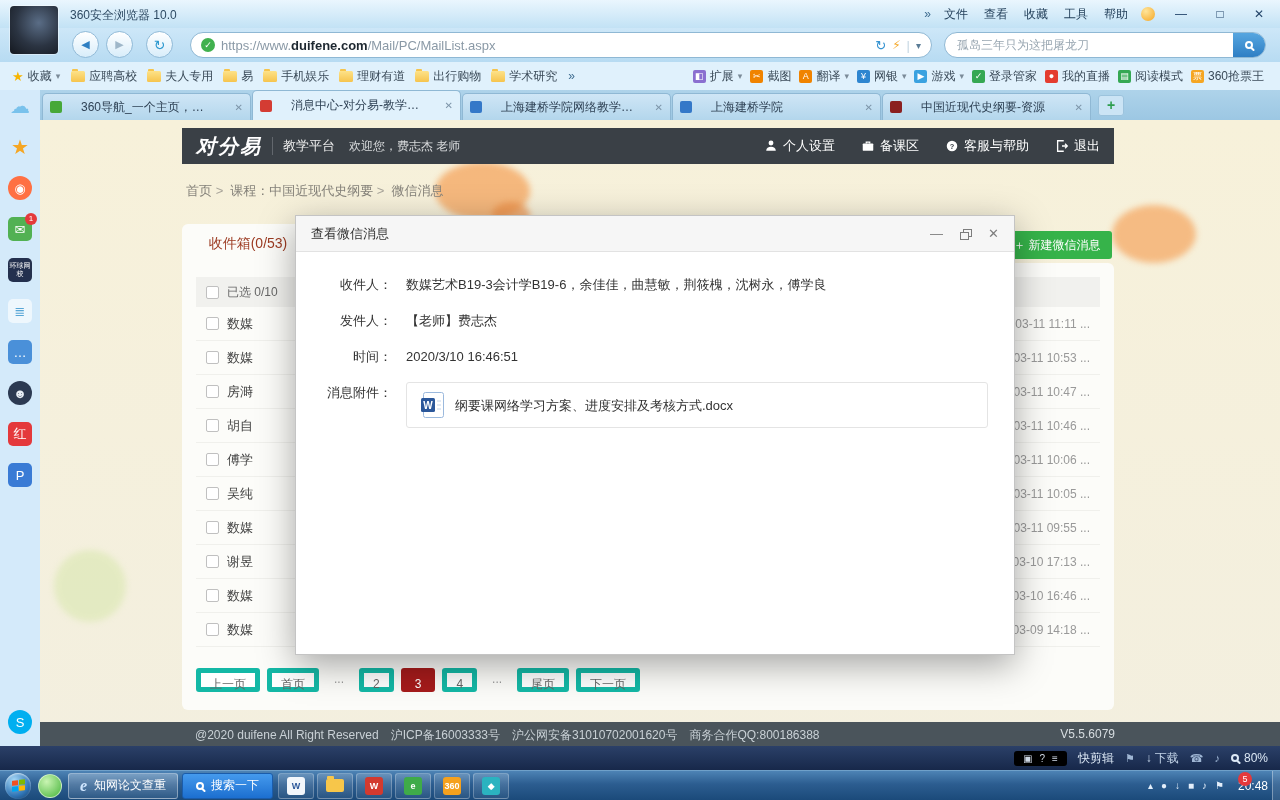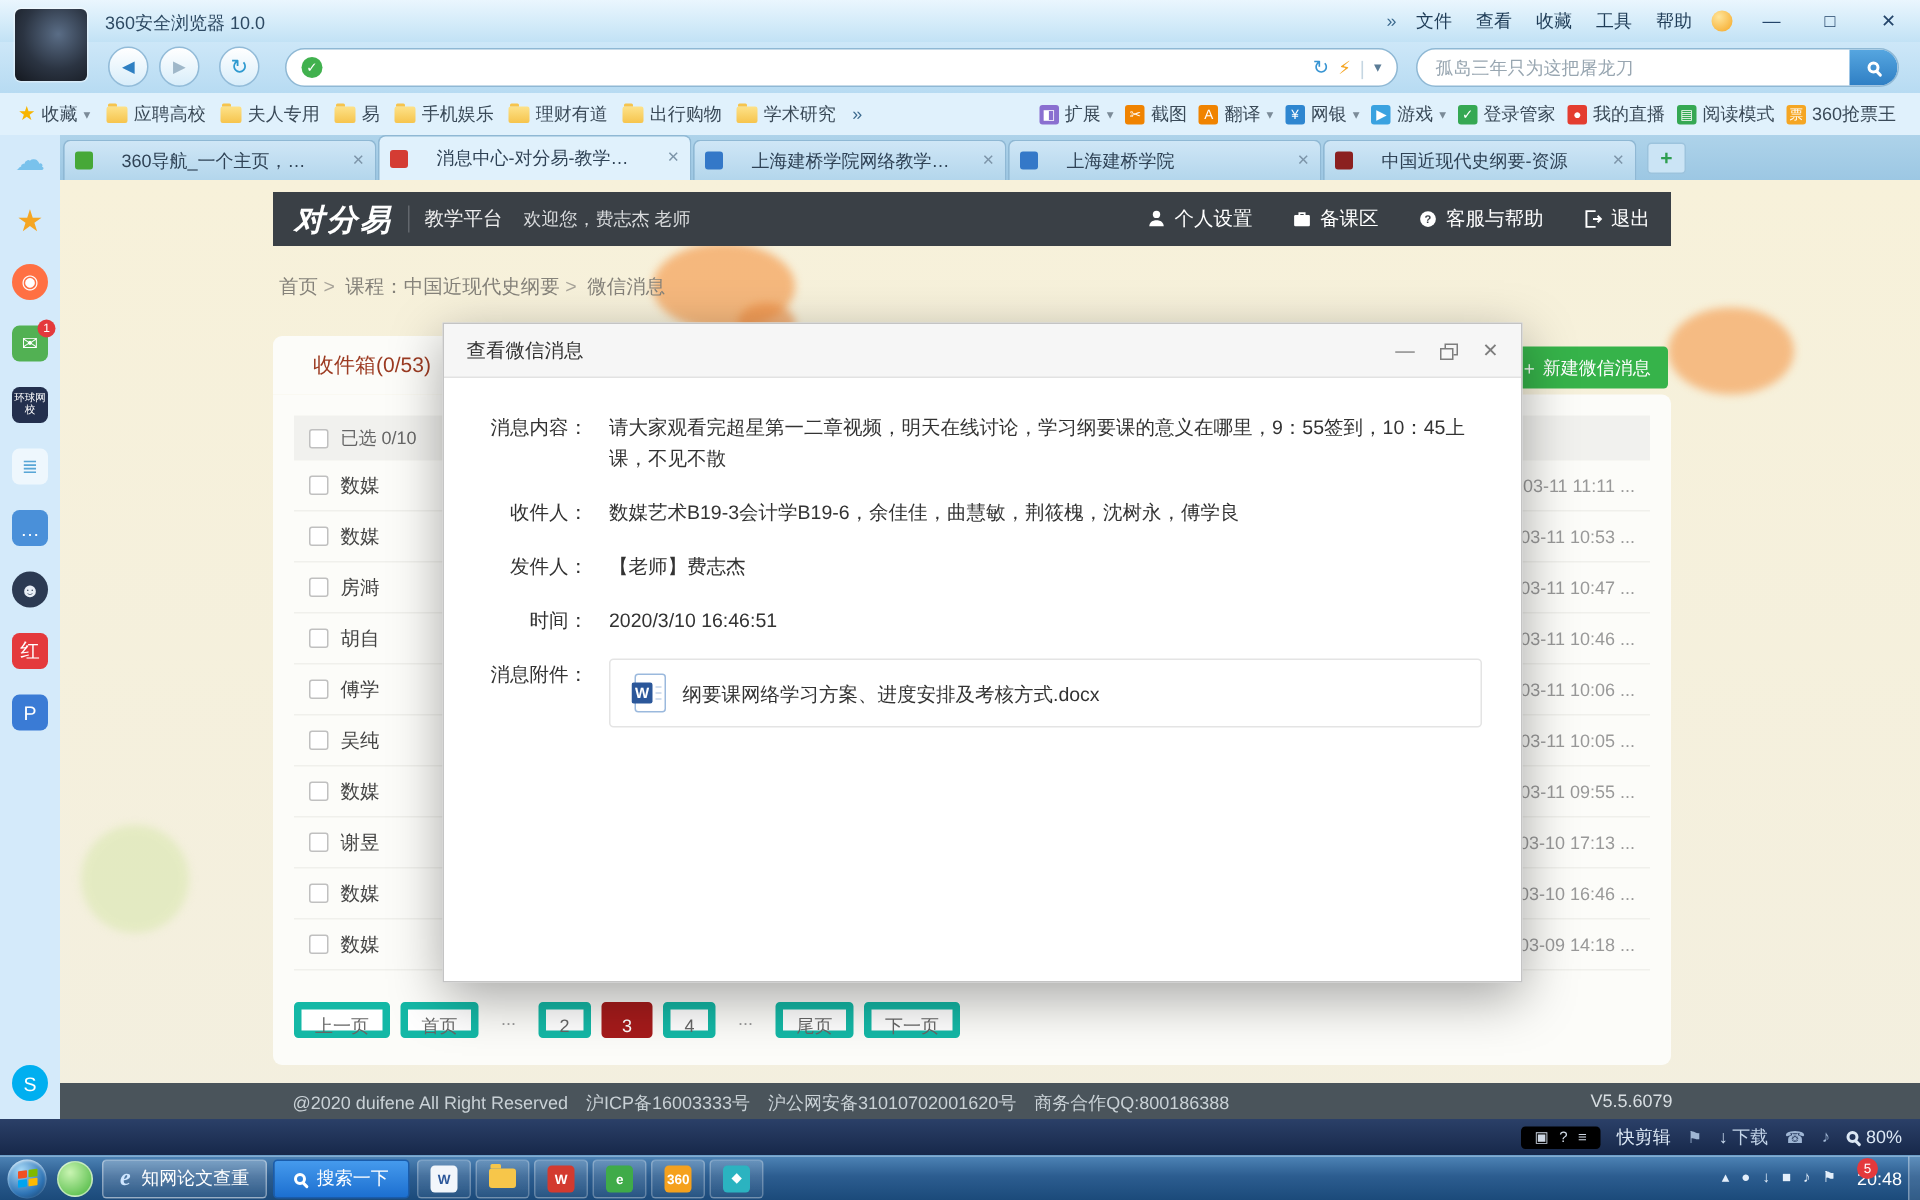--- a/index.html
+++ b/index.html
@@ -202,6 +202,9 @@
     <div class="nav-circle nav-reload">↻</div>
     <div class="addressbar">
       <span class="addr-shield">✓</span>
+      <span>
+        <span class="url-prefix">https://www.</span><span class="url-domain">duifene.com</span><span class="url-path">/Mail/PC/MailList.aspx</span>
+      </span>
       <span class="addr-spacer"></span>
       <span class="addr-reload">↻</span>
       <span class="addr-bolt">⚡</span>

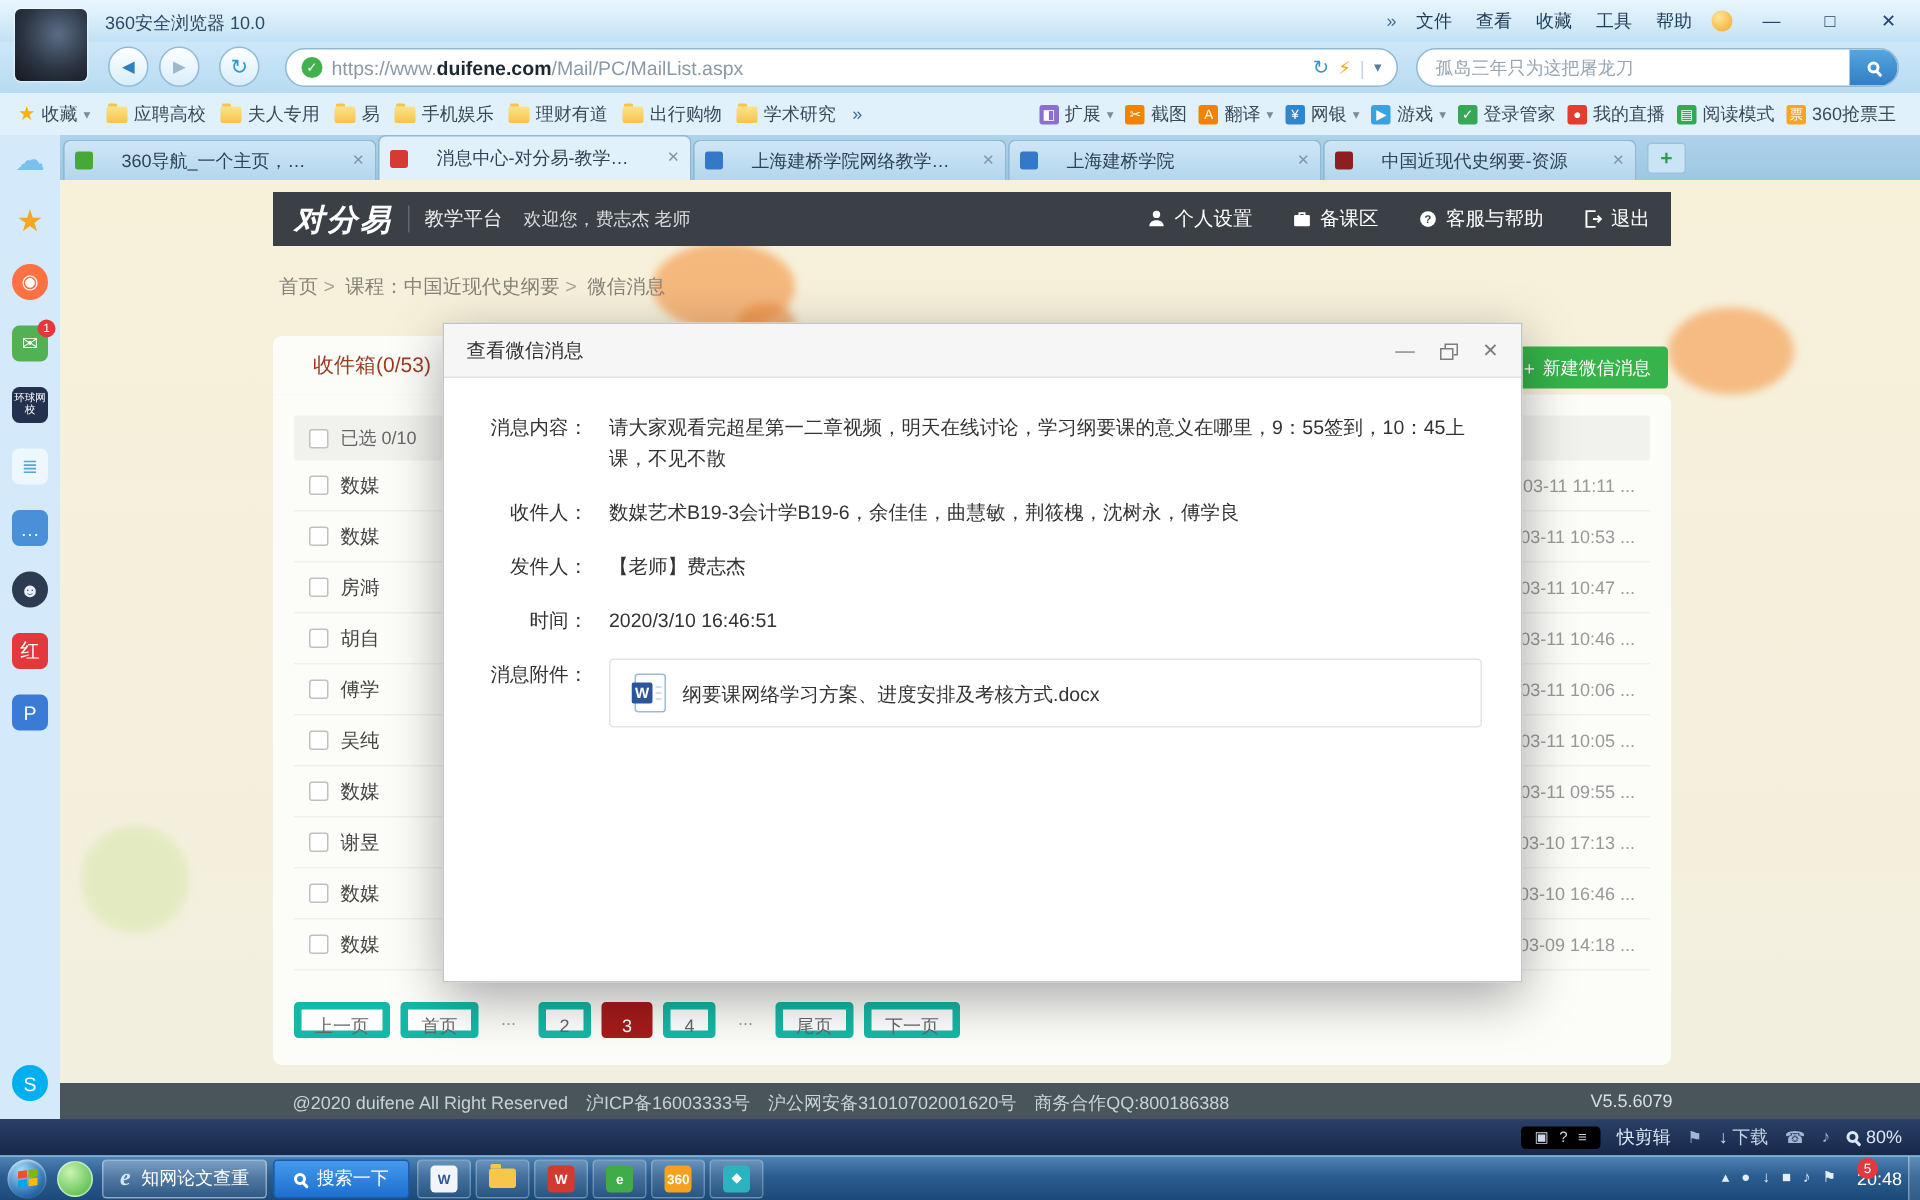--- a/index.html
+++ b/index.html
@@ -596,10 +596,6 @@
       <div>
 
 
-          <div class="field">
-            <span class="flabel">消息内容：</span>
-            <span class="fvalue">请大家观看完超星第一二章视频，明天在线讨论，学习纲要课的意义在哪里，9：55签到，10：45上课，不见不散</span>
-          </div>
 
           <div class="field">
             <span class="flabel">收件人：</span>

